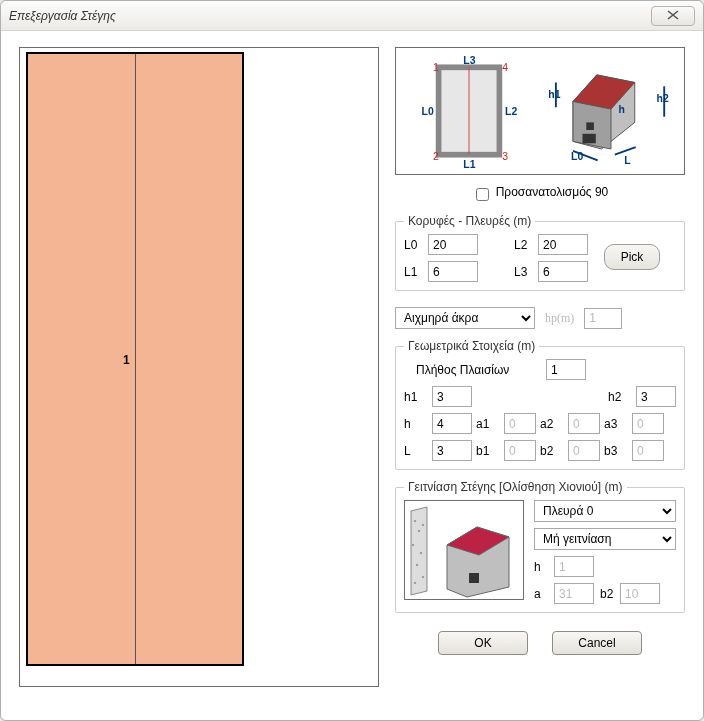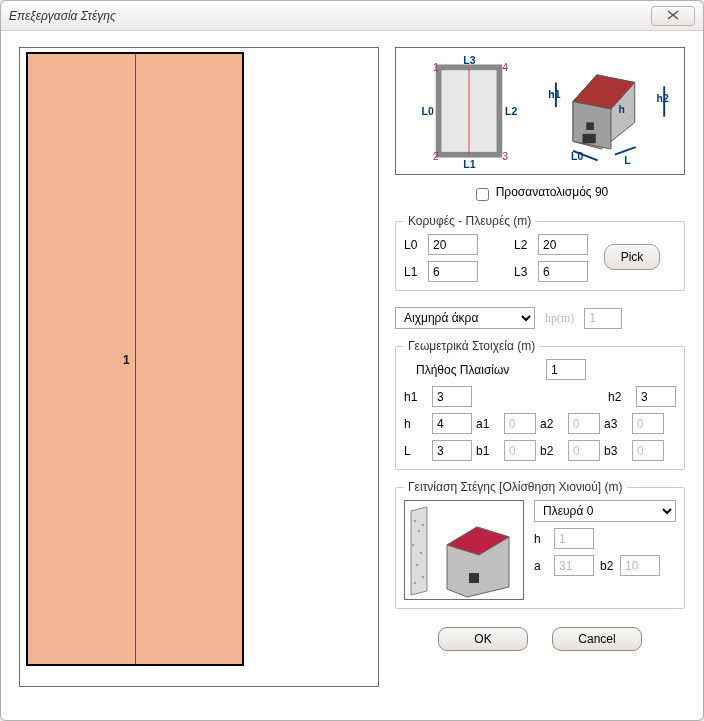--- a/index.html
+++ b/index.html
@@ -345,6 +345,9 @@
             <select>
               <option>Πλευρά 0</option>
             </select>
+            <select>
+              <option>Μή γειτνίαση</option>
+            </select>
             <div class="neigh-row">
               <span class="lbl">h</span>
               <input type="text" class="disabled" disabled="" value="1" style="">

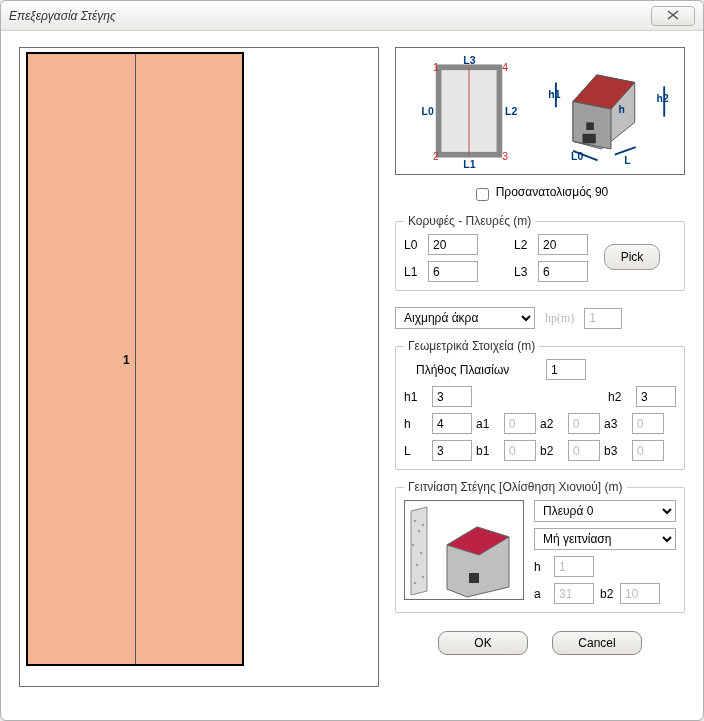--- a/index.html
+++ b/index.html
@@ -180,7 +180,7 @@
   .dlg-btn {
     width: 90px; height: 24px;
     border: 1px solid #8f8b84;
-    border-radius: 9px;
+    border-radius: 4px;
     background: linear-gradient(#f8f7f5,#e5e2dc);
     text-align:center;
     line-height:22px;

